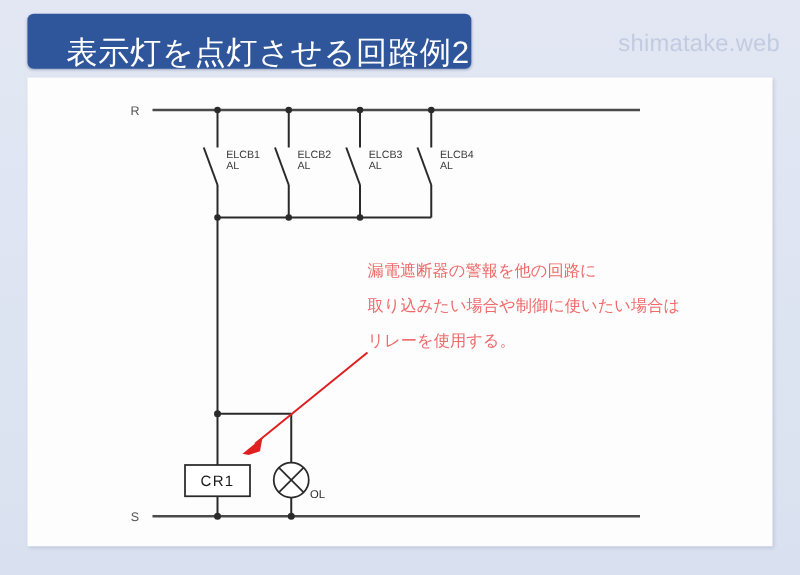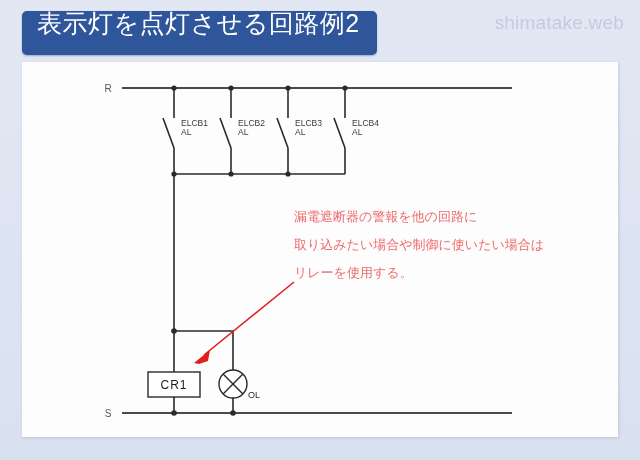--- a/index.html
+++ b/index.html
@@ -30,9 +30,9 @@
     border-radius: 5px;
     box-shadow: 0 1px 2px rgba(40,60,110,0.35);
     display: flex;
-    align-items: flex-start;
+    align-items: flex-end;
     box-sizing: border-box;
-    padding-left: 15px;
+    padding-left: 31px;
   }
   #title-text {
     color: #ffffff;

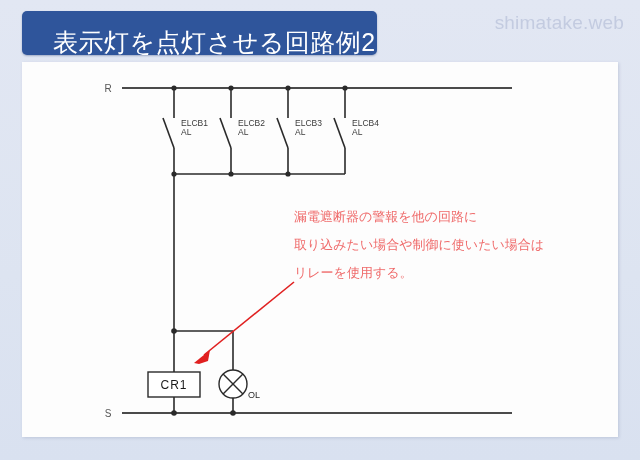--- a/index.html
+++ b/index.html
@@ -45,7 +45,7 @@
   #watermark {
     position: absolute;
     right: 16px;
-    top: 12px;
+    top: 25px;
     color: #c3cbe0;
     font-size: 19px;
     letter-spacing: 0.2px;

